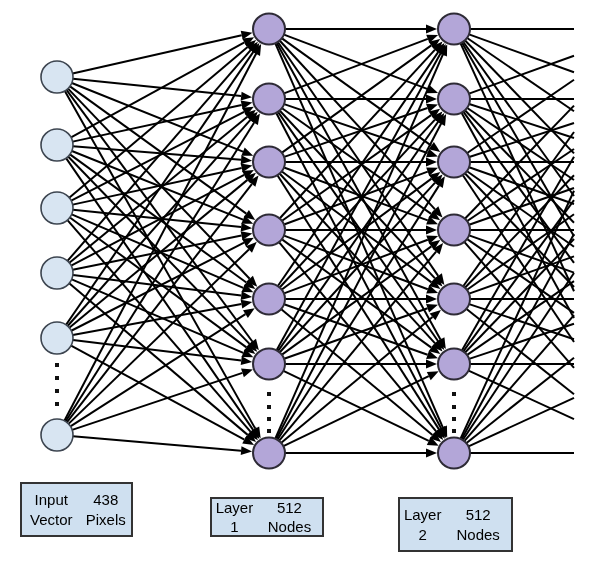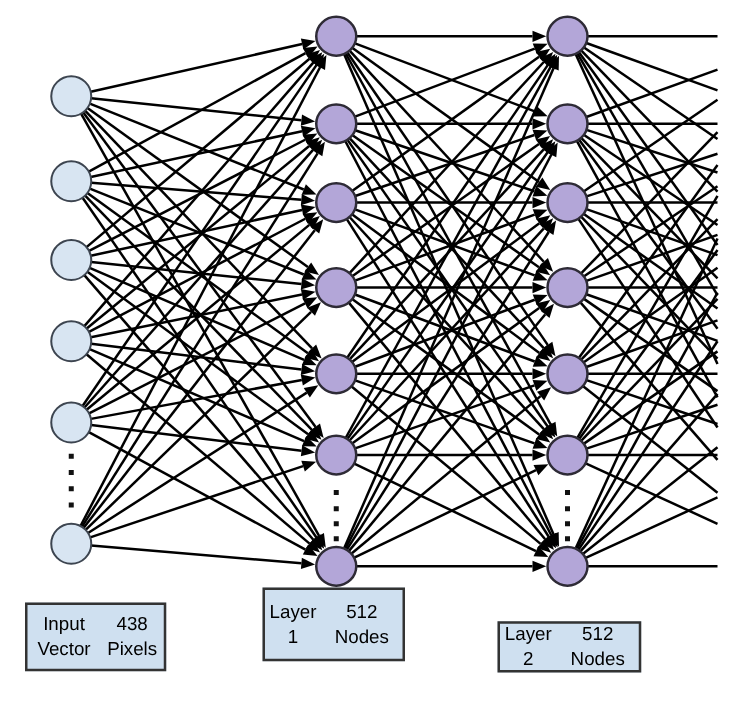--- a/index.html
+++ b/index.html
@@ -25,7 +25,7 @@
     color:#000000;
   }
   .label-input{left:20px;top:482px;width:113px;height:55px;}
-  .label-layer1{left:210px;top:470px;width:114px;height:59px;}
+  .label-layer1{left:210px;top:497px;width:114px;height:40px;}
   .label-layer2{left:398px;top:497px;width:115px;height:41px;}
 </style>
 </head>

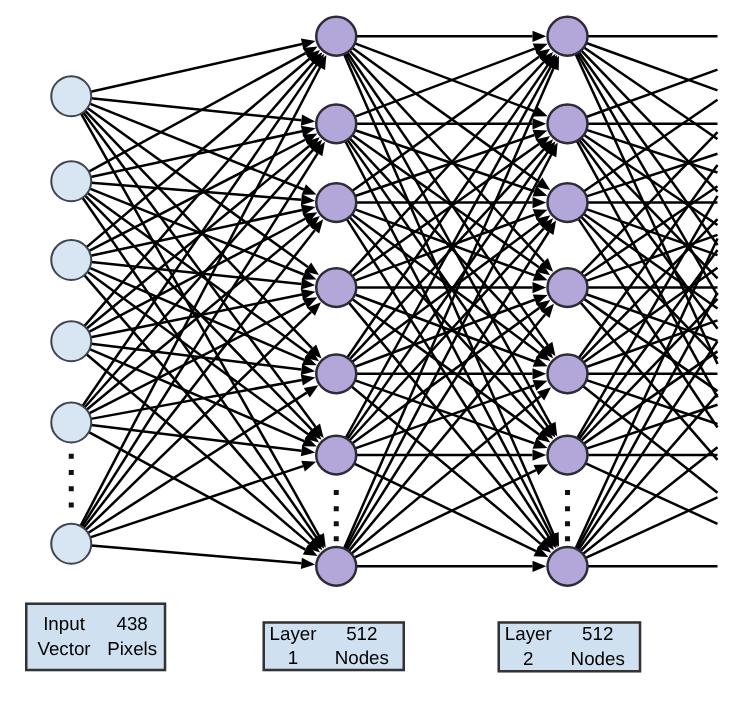--- a/index.html
+++ b/index.html
@@ -26,7 +26,7 @@
   }
   .label-input{left:20px;top:482px;width:113px;height:55px;}
   .label-layer1{left:210px;top:497px;width:114px;height:40px;}
-  .label-layer2{left:398px;top:497px;width:115px;height:41px;}
+  .label-layer2{left:398px;top:497px;width:115px;height:55px;}
 </style>
 </head>
 <body>

